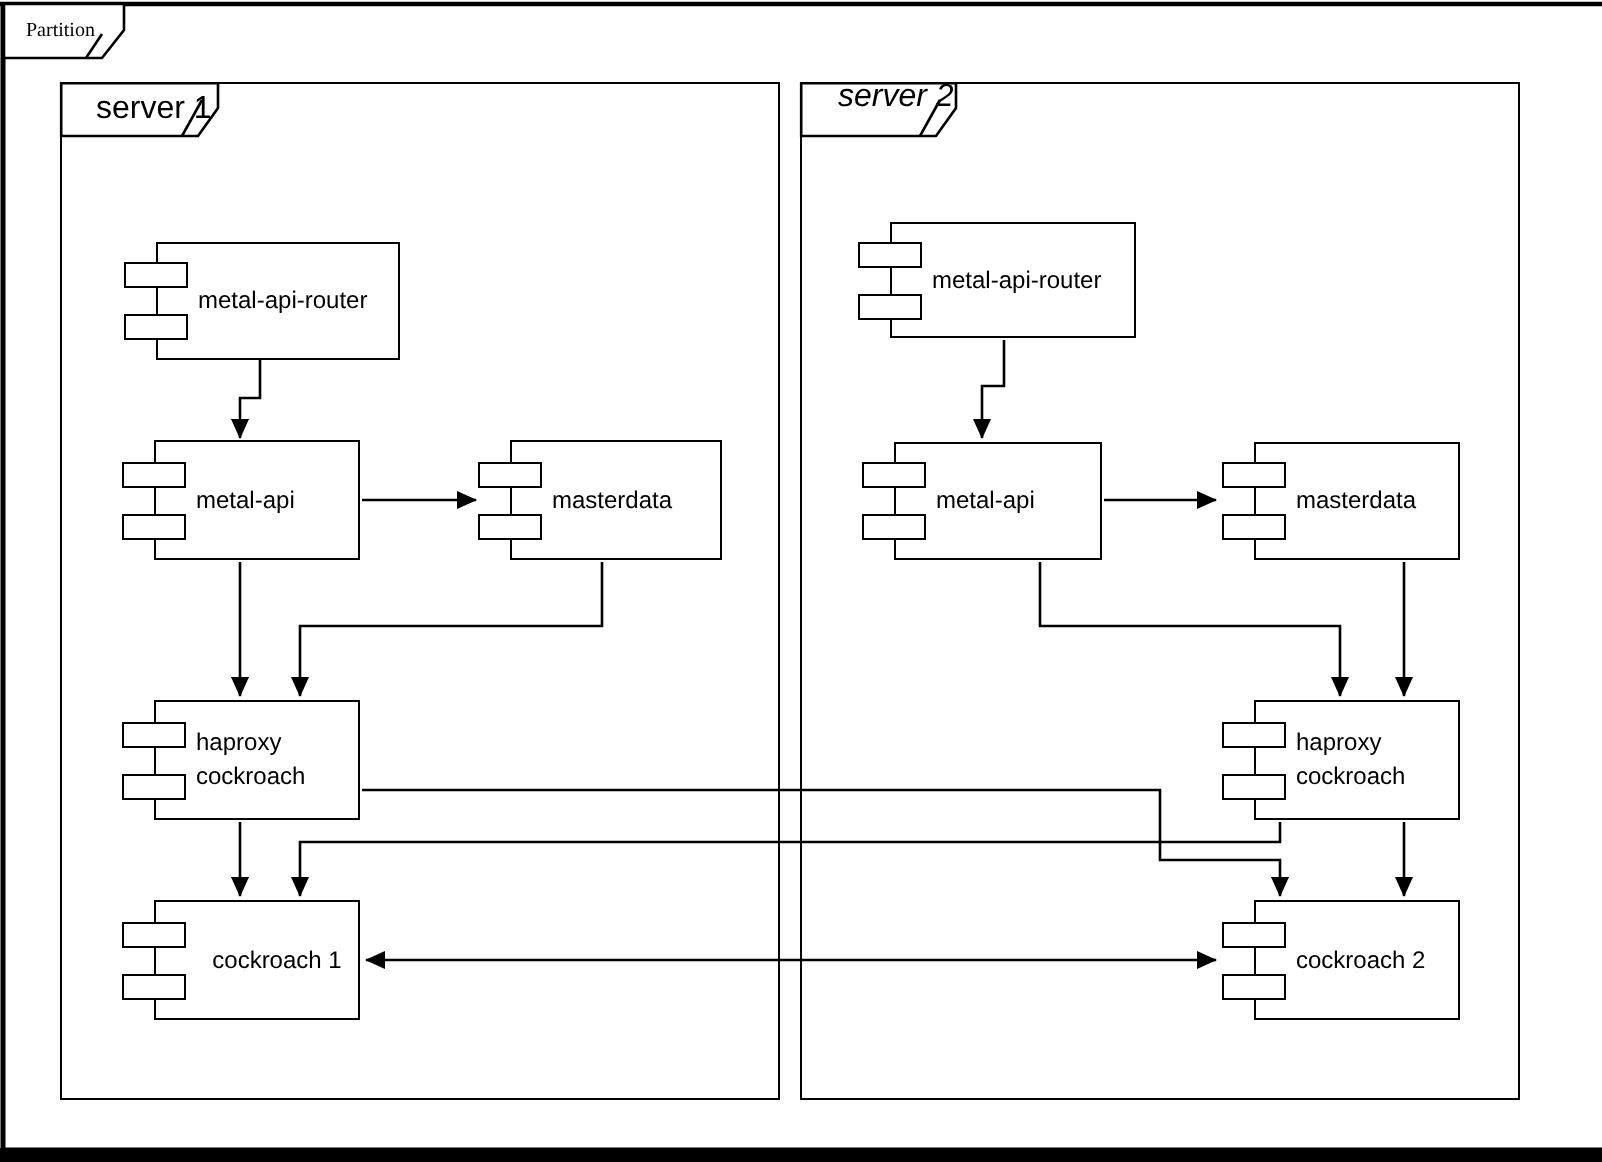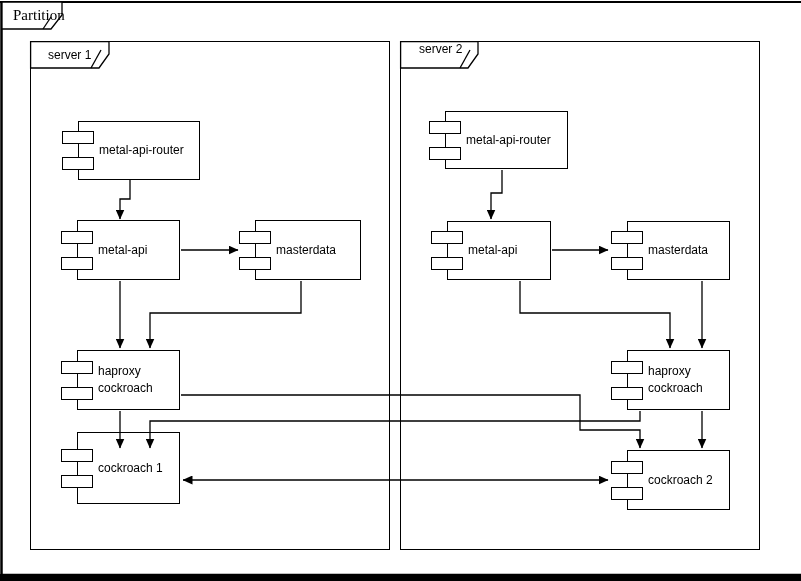--- a/index.html
+++ b/index.html
@@ -32,7 +32,7 @@
   }
   .tab-label.serif {
     font-family: "Liberation Serif", serif;
-    font-size: 15px;
+    font-size: 10px;
   }
   .node {
     position: absolute;

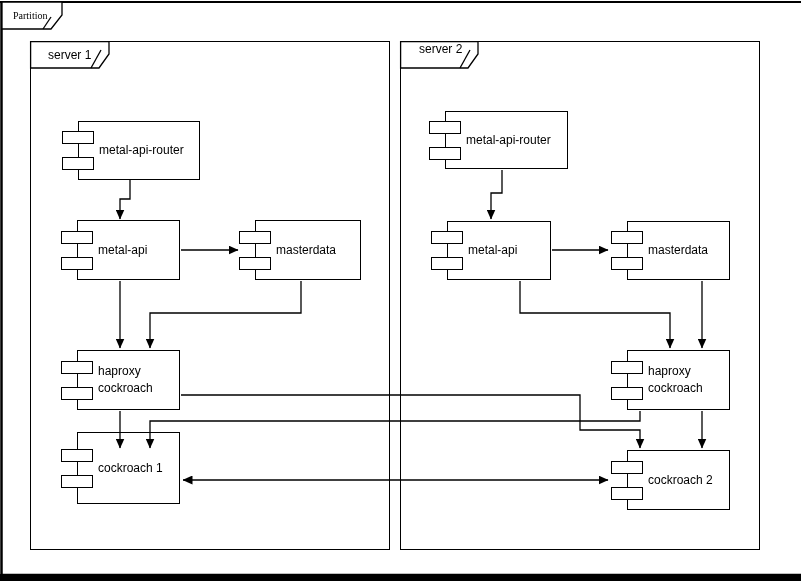--- a/index.html
+++ b/index.html
@@ -27,7 +27,7 @@
     position: absolute;
     display: flex;
     align-items: center;
-    font-size: 12px;
+    font-size: 16px;
     color: #000;
   }
   .tab-label.serif {

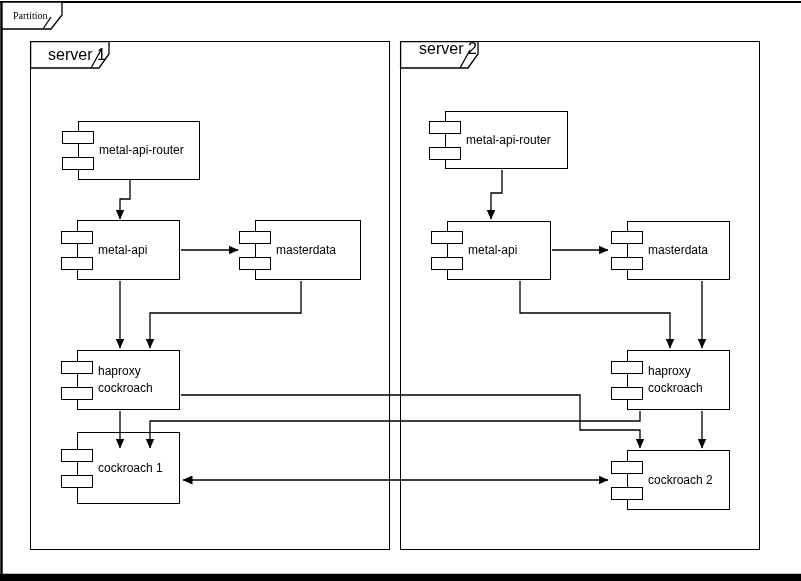--- a/index.html
+++ b/index.html
@@ -94,7 +94,7 @@
 
   <div class="tab-label serif" style="left:2px; top:2px; width:60px; height:27px; padding-left:11px;">Partition</div>
   <div class="tab-label" style="left:30px; top:41px; width:80px; height:27px; padding-left:18px;">server 1</div>
-  <div class="tab-label" style="left:400px; top:41px; width:80px; height:15px; padding-left:19px;">server 2</div>
+  <div class="tab-label" style="left:400px; top:41px; width:80px; height:15px; padding-left:19px;font-style:italic;">server 2</div>
 
   <div class="node" style="left:78px; top:121px; width:122px; height:59px;">
     <span class="crect r1"></span>

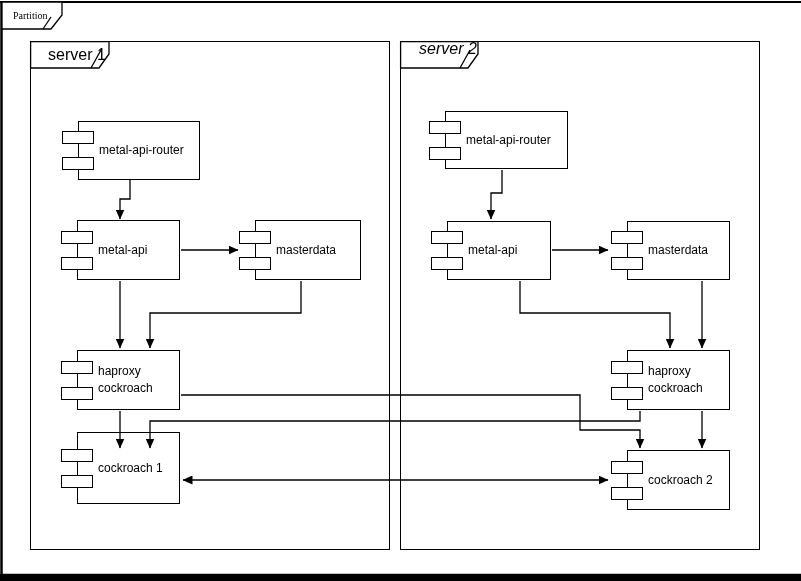--- a/index.html
+++ b/index.html
@@ -116,7 +116,7 @@
     <span class="crect r2"></span>
     <span class="nlabel">haproxy cockroach</span>
   </div>
-  <div class="node" style="left:77px; top:432px; width:103px; height:72px;">
+  <div class="node" style="left:77px; top:450px; width:103px; height:60px;justify-content:center;">
     <span class="crect r1"></span>
     <span class="crect r2"></span>
     <span class="nlabel">cockroach 1</span>

